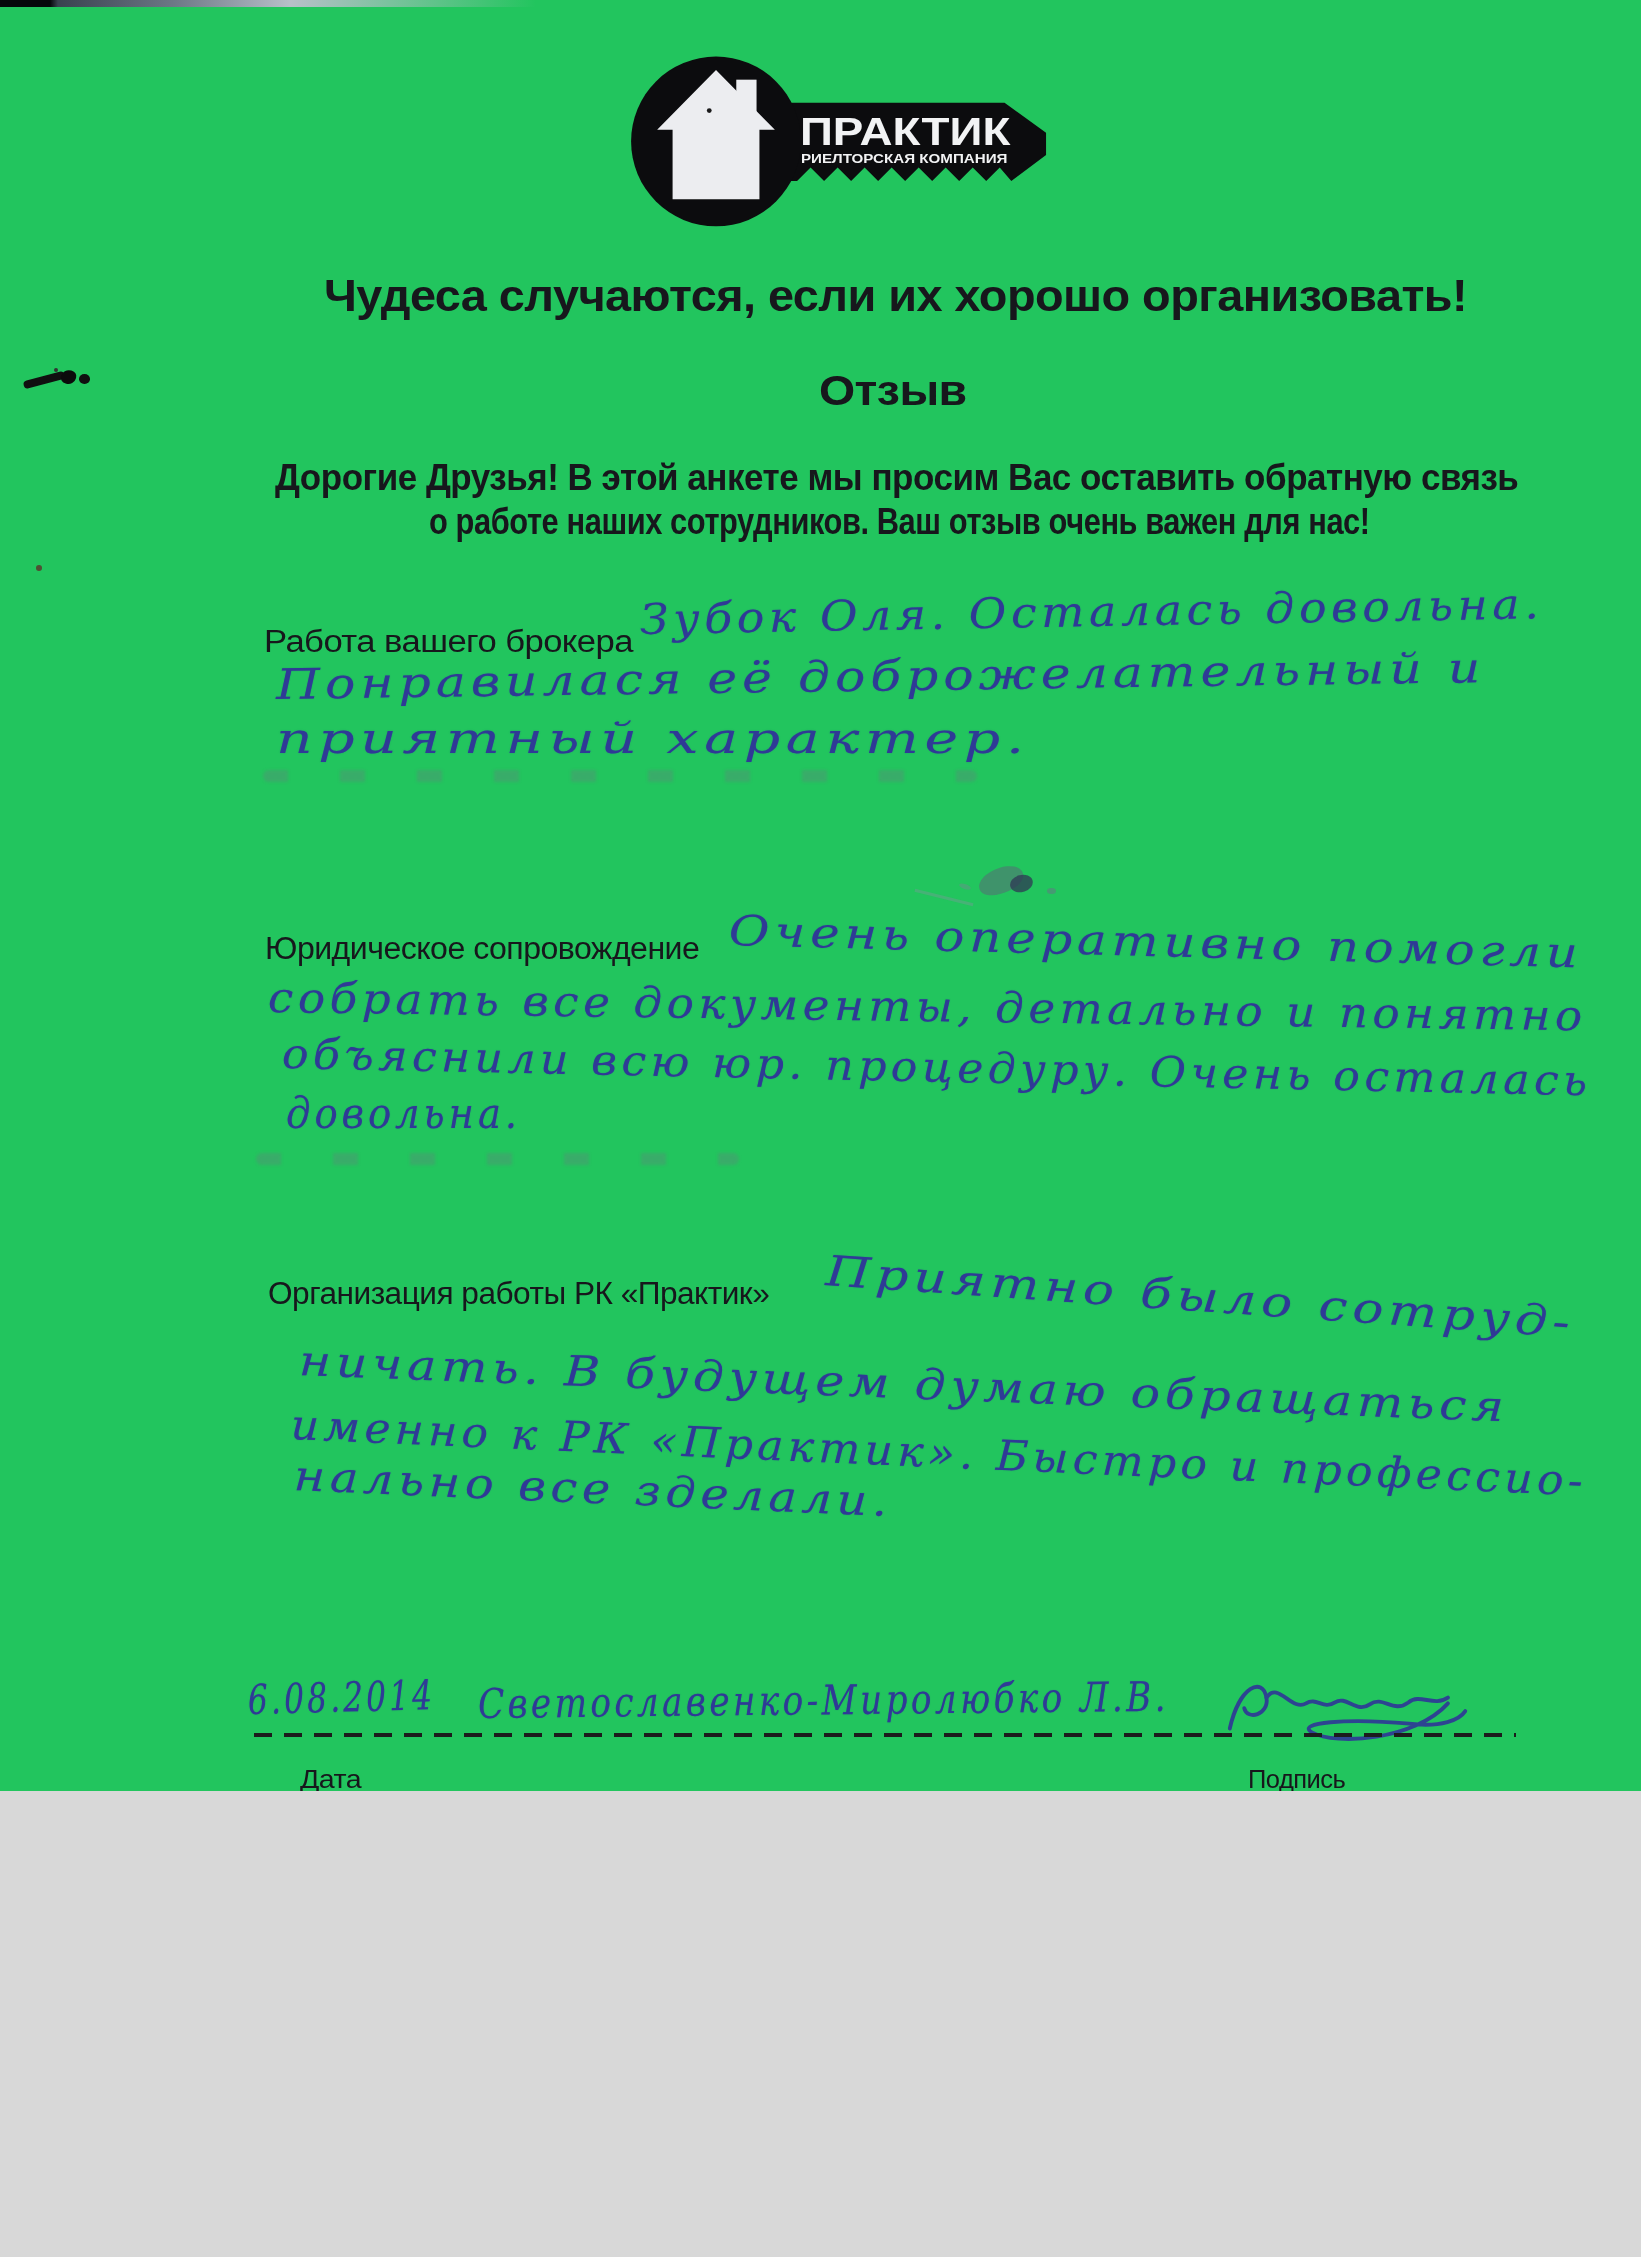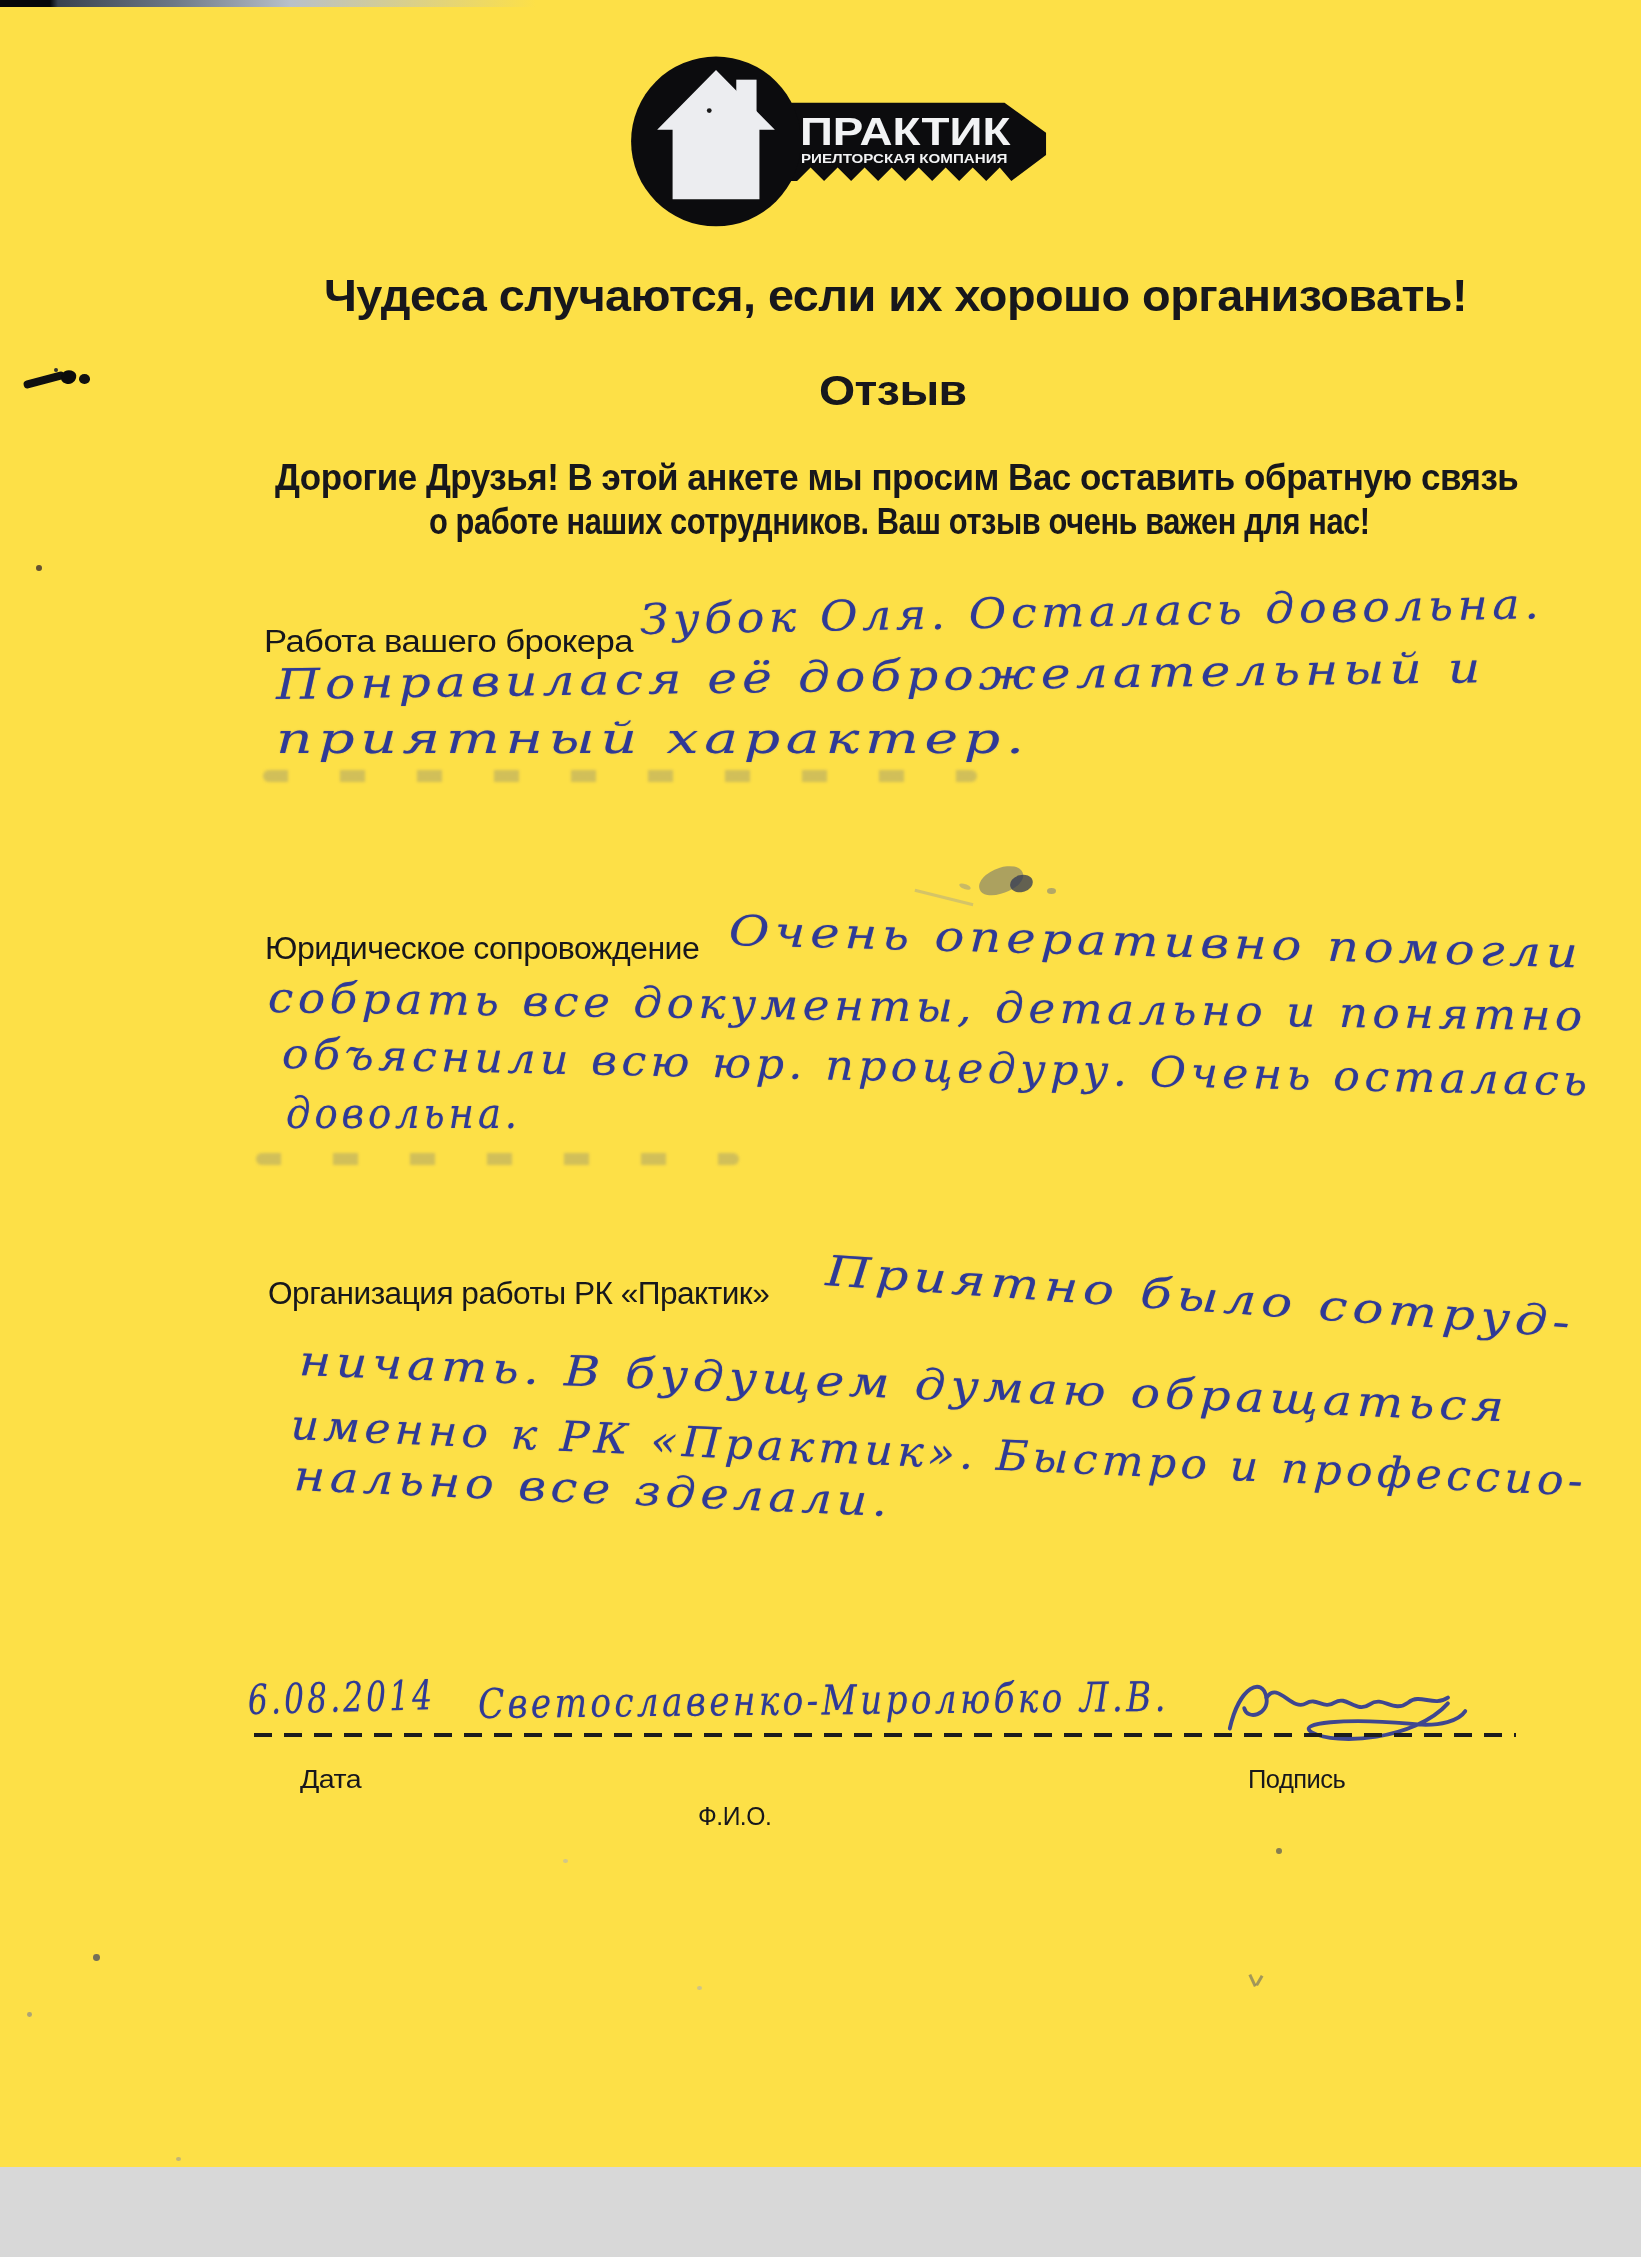--- a/index.html
+++ b/index.html
@@ -4,7 +4,7 @@
 <style>
   html,body{margin:0;padding:0;}
   body{background:#d8d8d8;}
-  .page{position:relative;width:1641px;height:2167px;background:#fde047;overflow:hidden;
+  .page{position:relative;width:1641px;height:1791px;background:#22c55e;overflow:hidden;
         font-family:"Liberation Sans",sans-serif;}
   .abs{position:absolute;}
   

